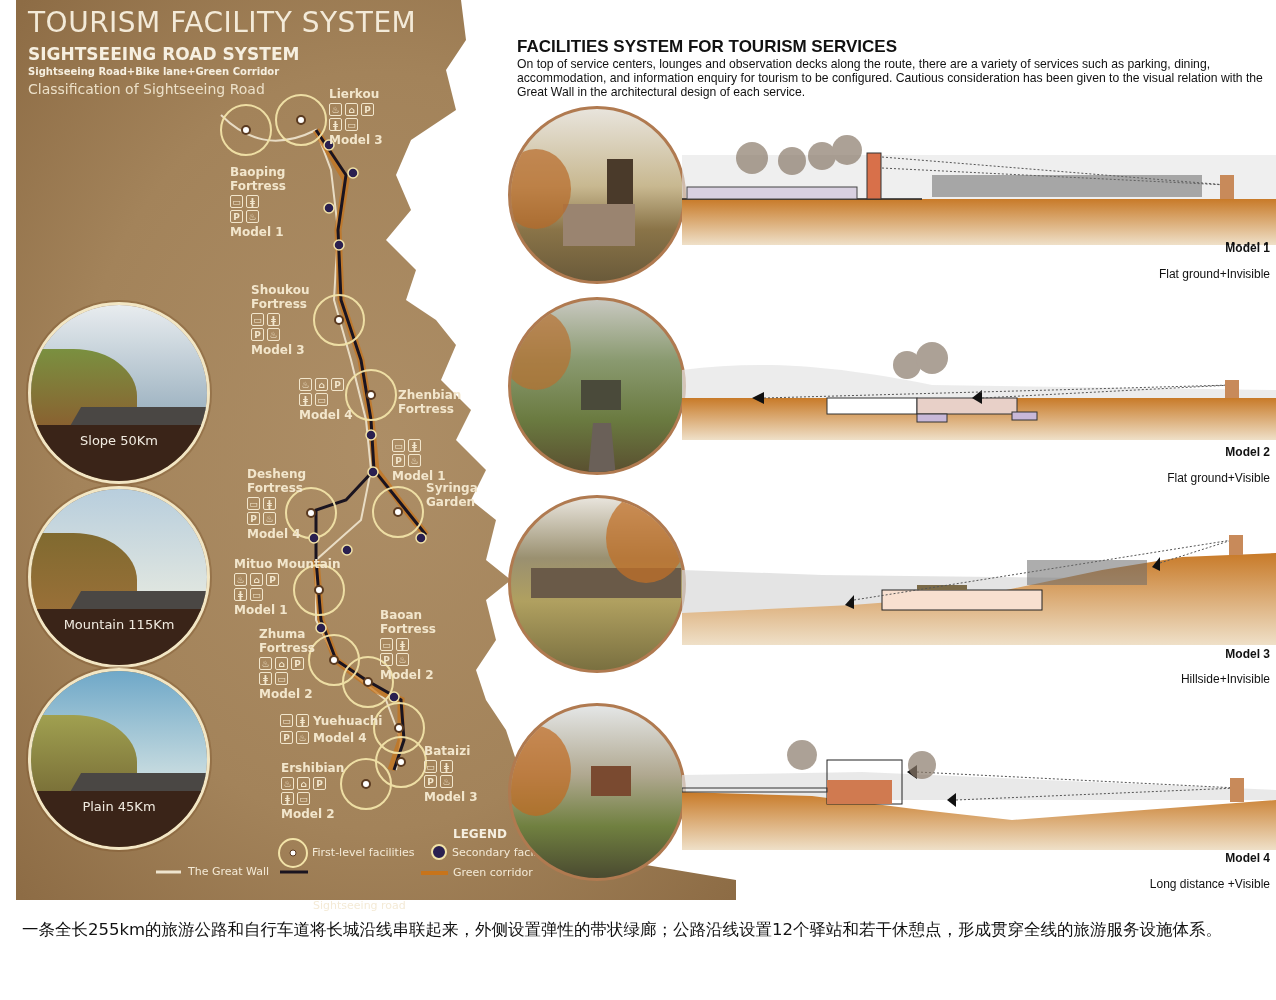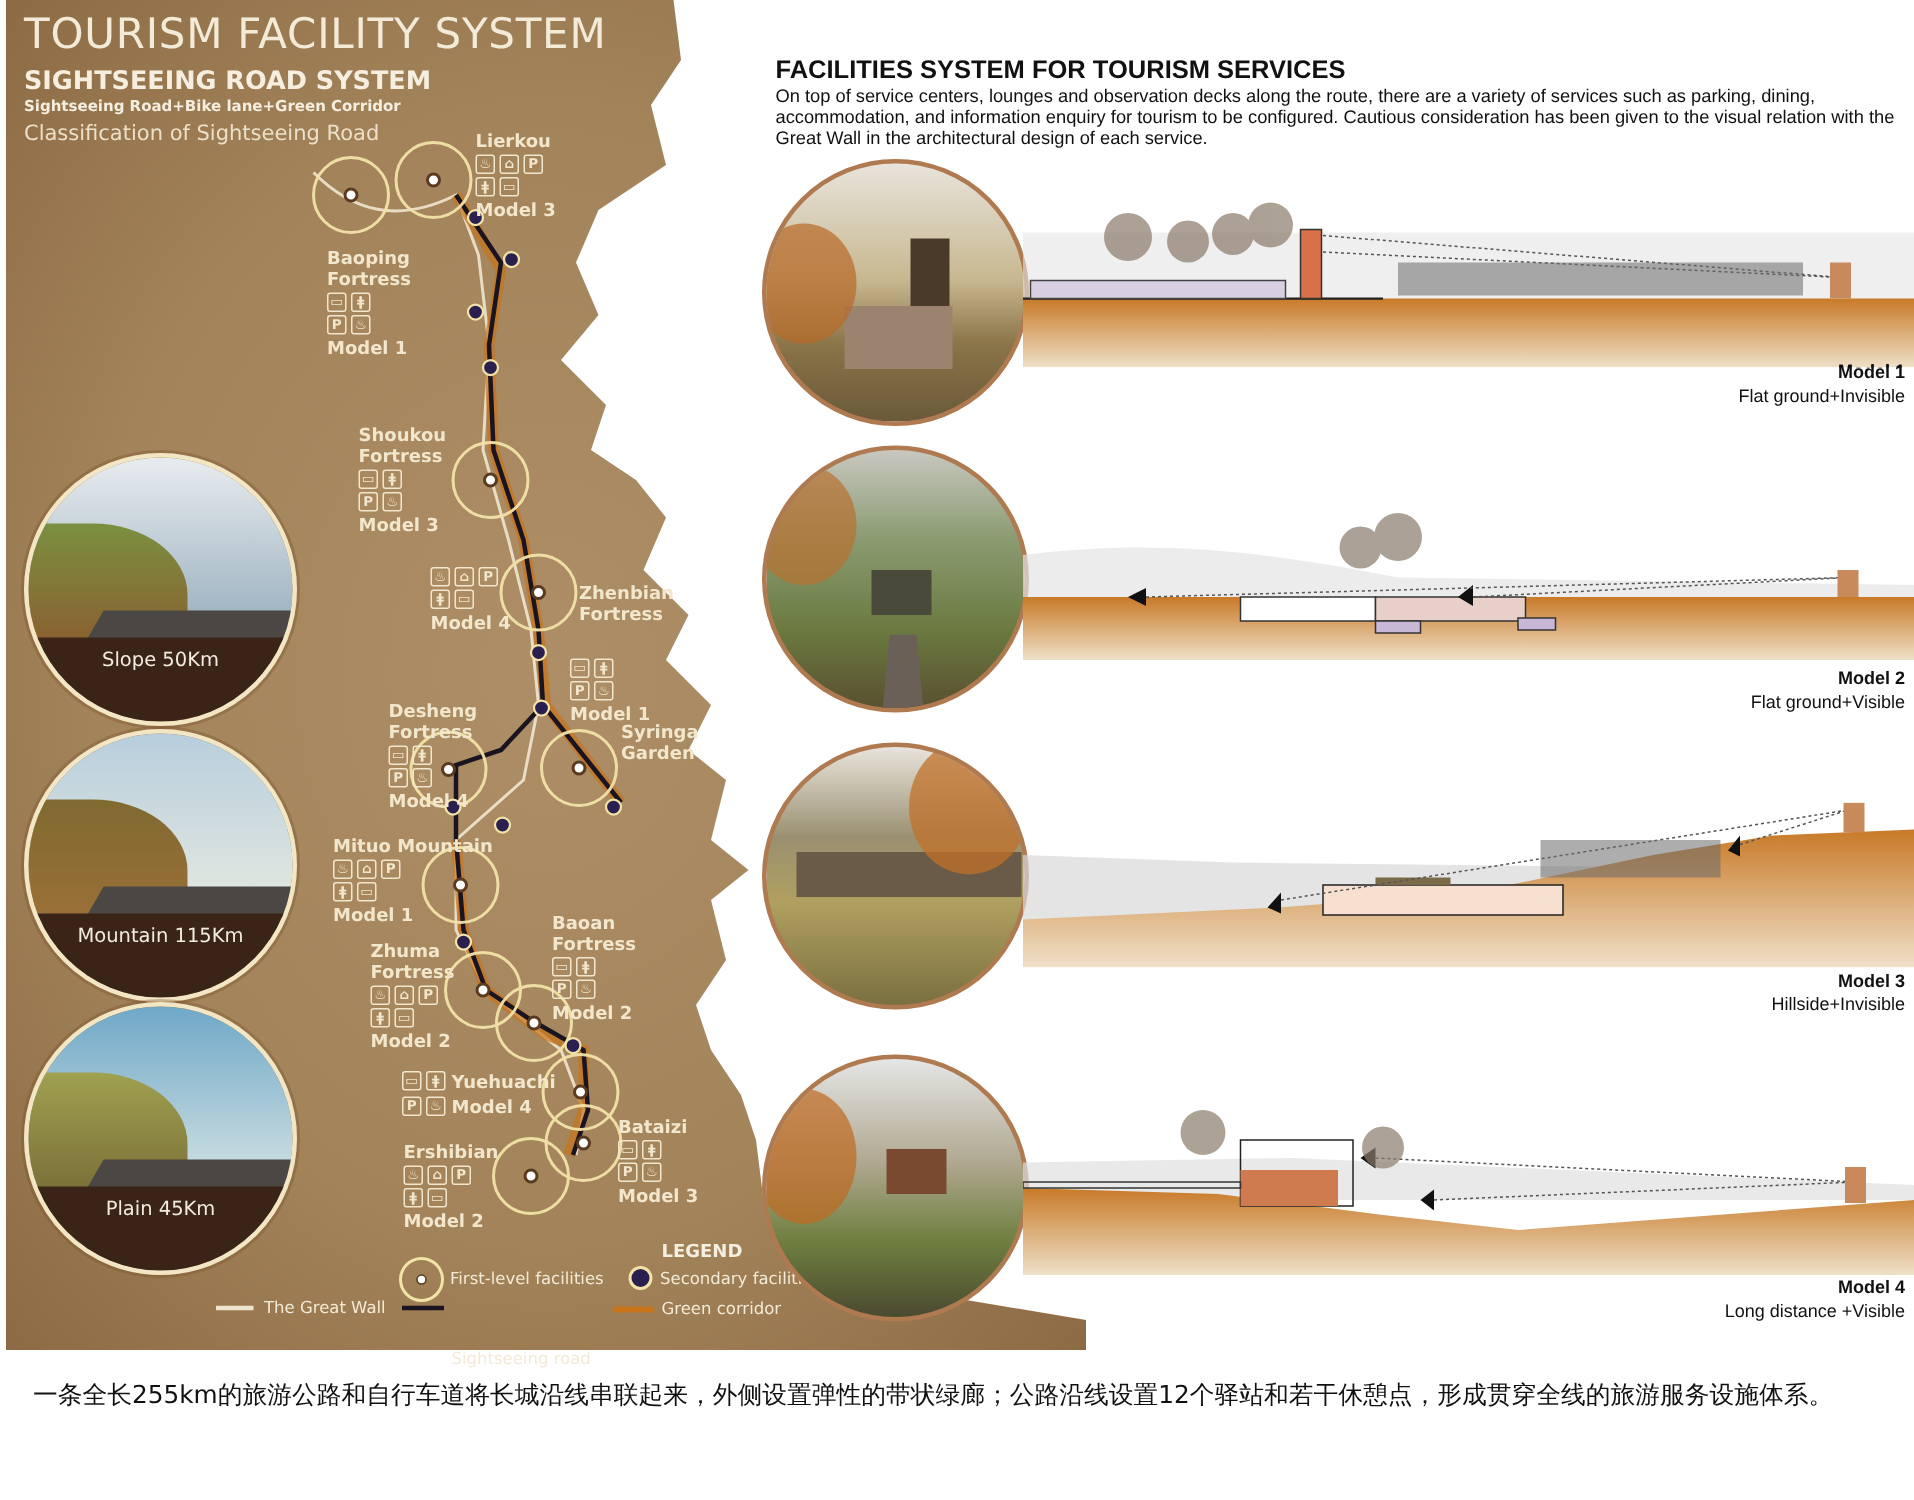--- a/index.html
+++ b/index.html
@@ -4,7 +4,7 @@
 <style>
   html,body{margin:0;padding:0;background:#fff;}
   body{width:1276px;height:1000px;position:relative;overflow:hidden;font-family:"DejaVu Sans",sans-serif;}
-  .parchment{position:absolute;left:4px;top:0;width:720px;height:655px;}
+  .parchment{position:absolute;left:16px;top:0;width:720px;height:655px;}
   .parchment svg{position:absolute;left:0;top:0;}
   .title-main{position:absolute;left:12px;top:6px;font-size:28px;color:#f3ead8;letter-spacing:0.5px;font-family:"DejaVu Sans",sans-serif;font-weight:normal;white-space:nowrap;}
   .title-sub{position:absolute;left:12px;top:44px;font-size:17px;color:#f6efe0;font-weight:bold;white-space:nowrap;}

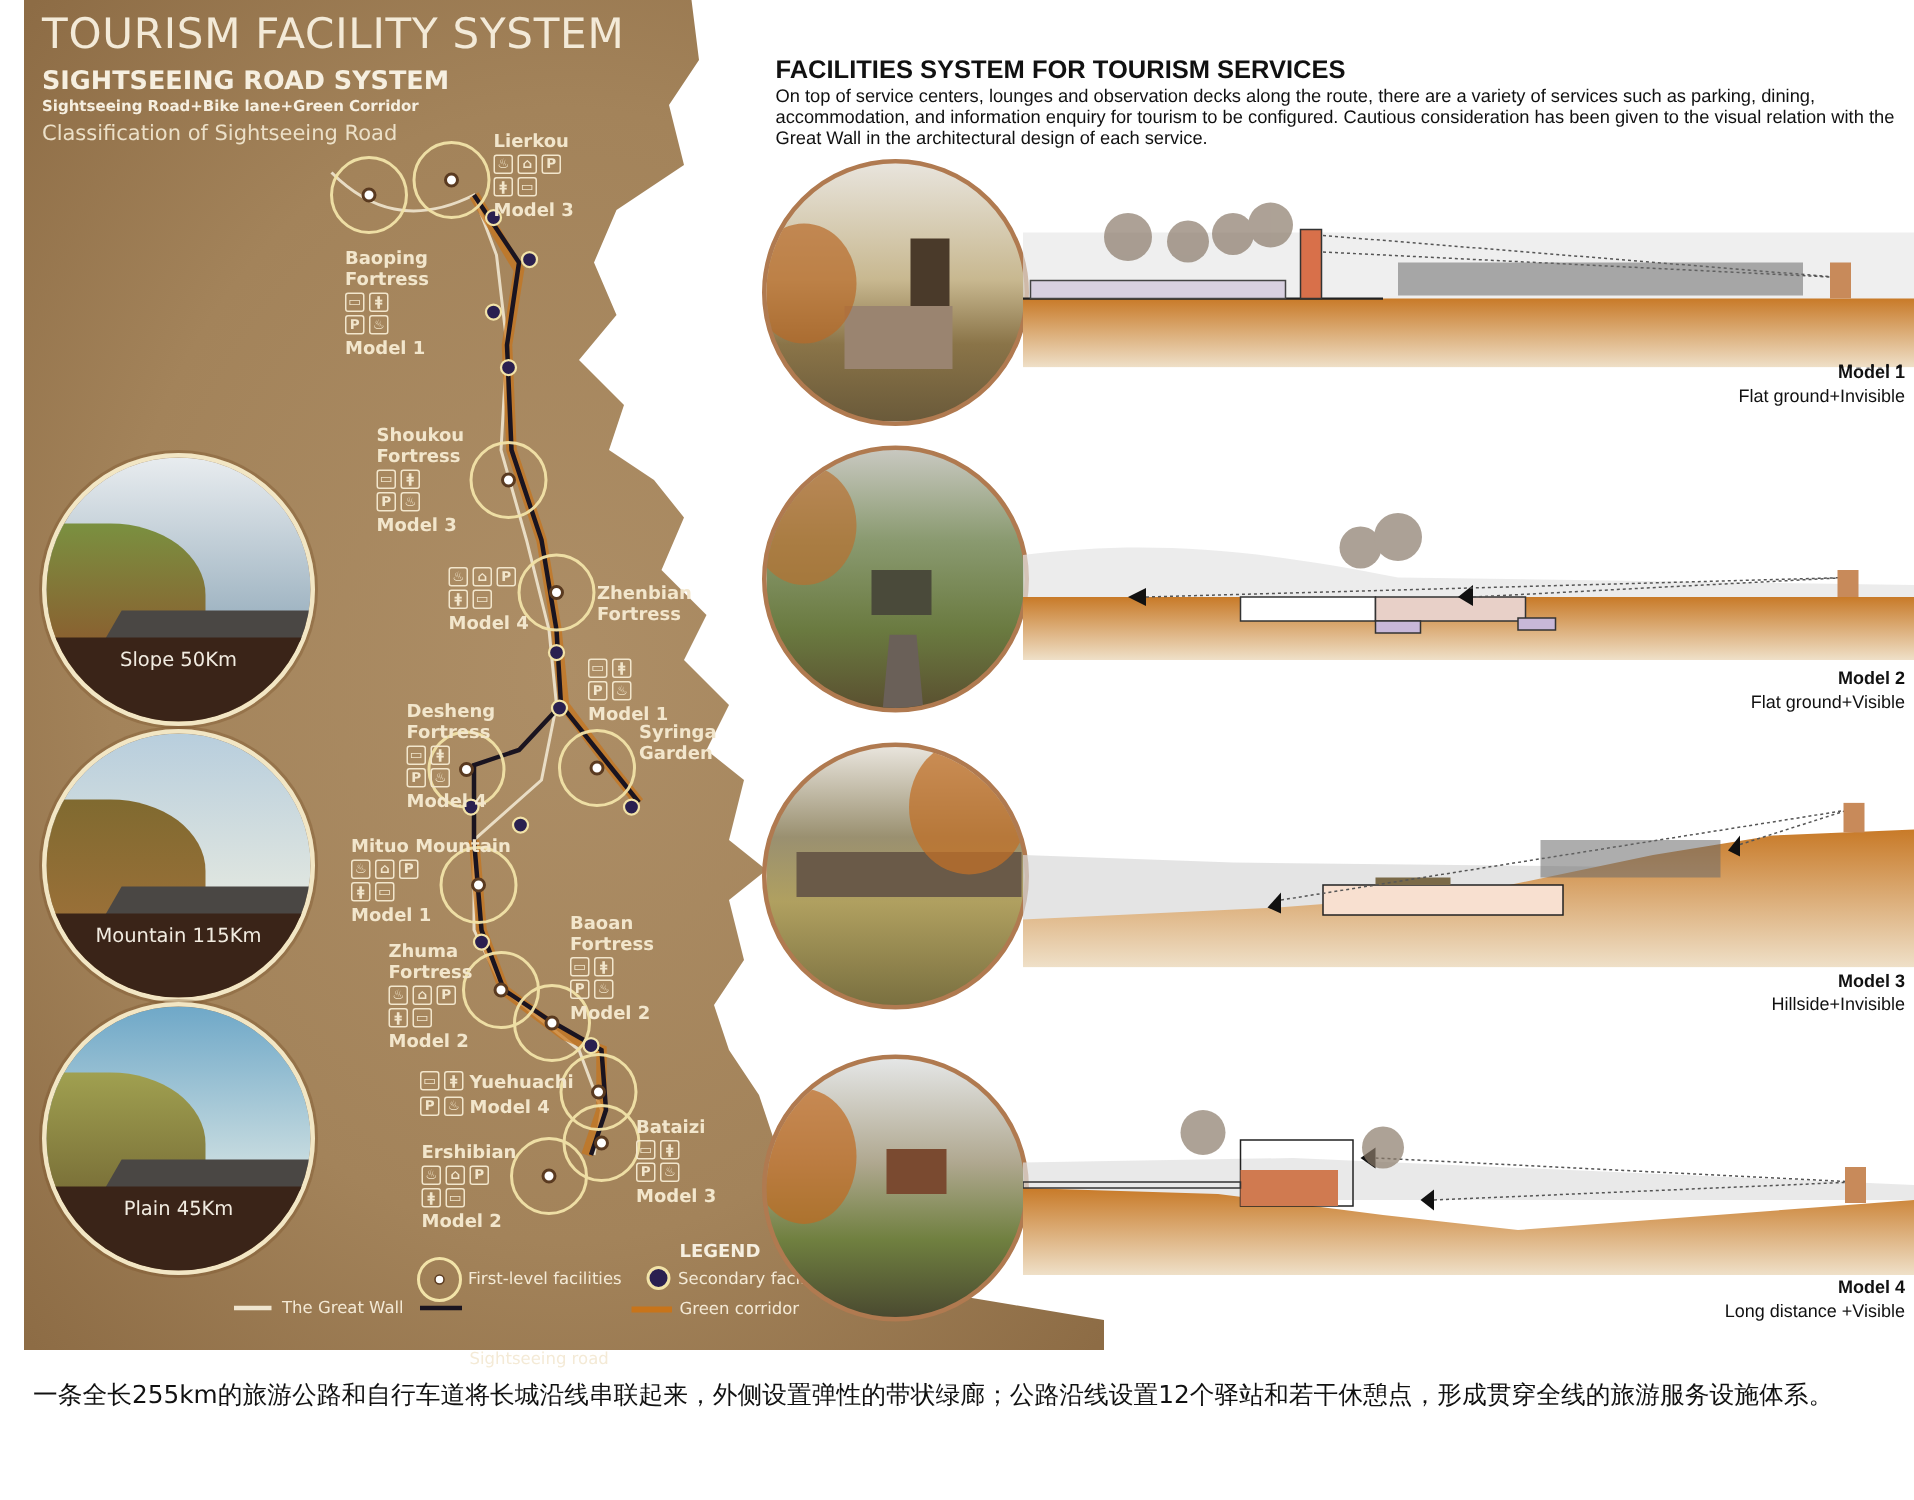--- a/index.html
+++ b/index.html
@@ -27,7 +27,7 @@
   .render{position:absolute;width:172px;height:172px;border-radius:50%;border:3px solid #b07a50;overflow:hidden;background:#8a7a5a;}
   .section{position:absolute;left:682px;width:594px;overflow:hidden;}
   .caption-title{position:absolute;right:6px;font-size:12px;font-weight:bold;color:#111;text-align:right;font-family:"Liberation Sans",sans-serif;}
-  .caption-sub{position:absolute;right:6px;font-size:12px;color:#111;text-align:right;font-family:"Liberation Sans",sans-serif;white-space:nowrap;}
+  .caption-sub{position:absolute;right:6px;font-size:12px;color:#111;text-align:right;font-family:"Liberation Sans",sans-serif;white-space:nowrap;margin-top:10px;}
   .bottom-text{position:absolute;left:22px;top:913px;width:1240px;font-size:16.5px;line-height:33px;color:#111;font-family:"DejaVu Sans",sans-serif;}
 </style>
 </head>

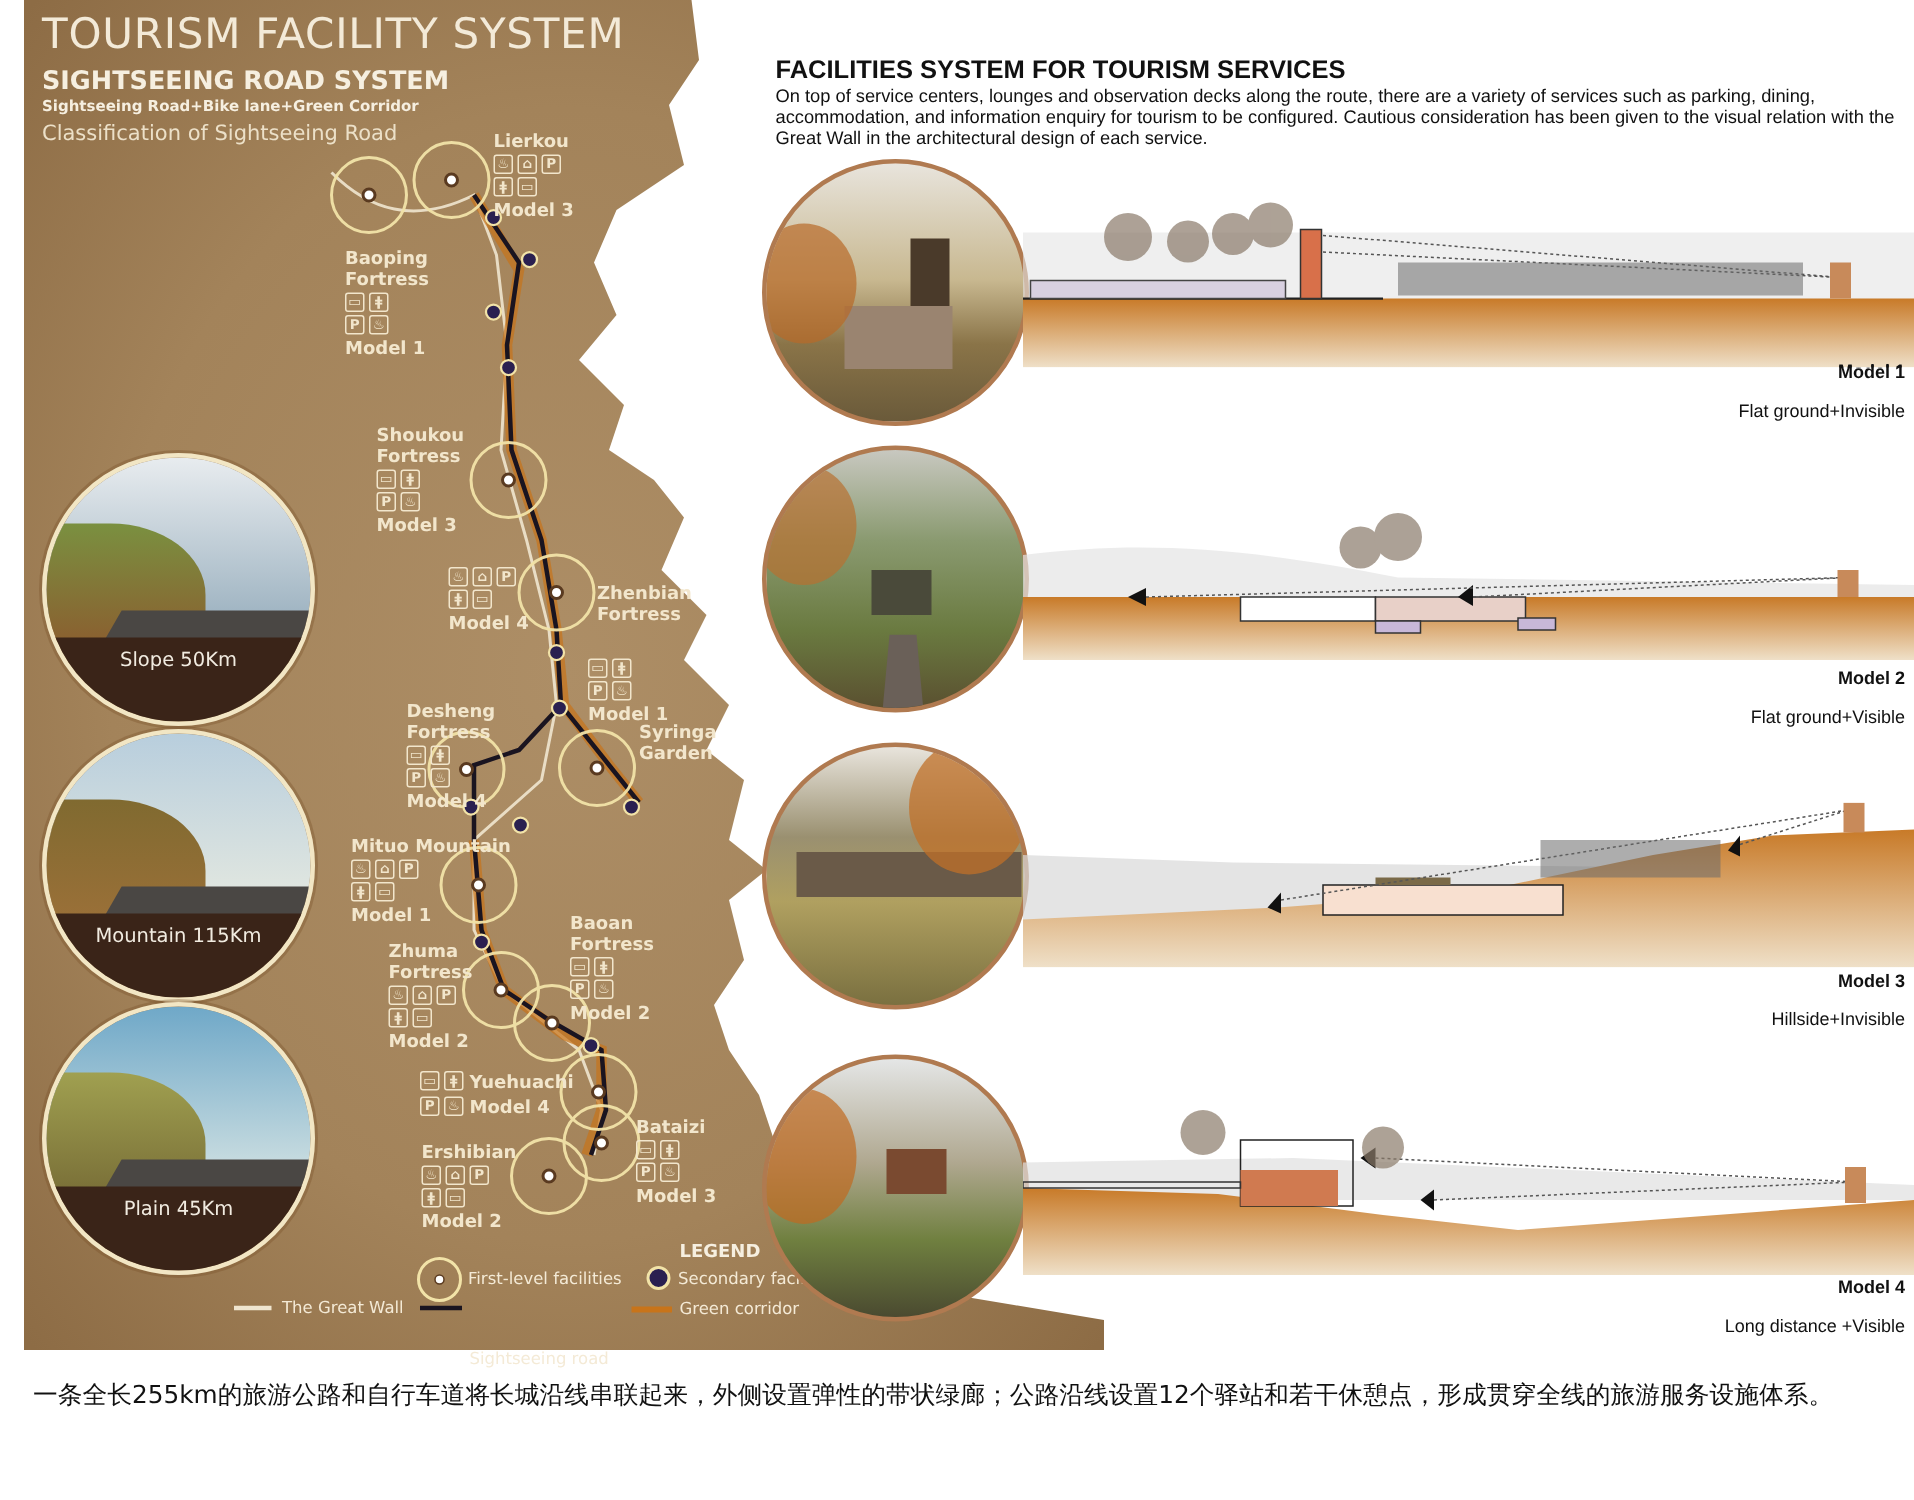--- a/index.html
+++ b/index.html
@@ -209,7 +209,7 @@
 Garden</div>
   </div>
 
-  <div class="place" style="left:231px;top:467px;margin-left:24px;">
+  <div class="place" style="left:231px;top:467px;">
     <div style="white-space:pre">Desheng
 Fortress</div>
     <div class="icons">

